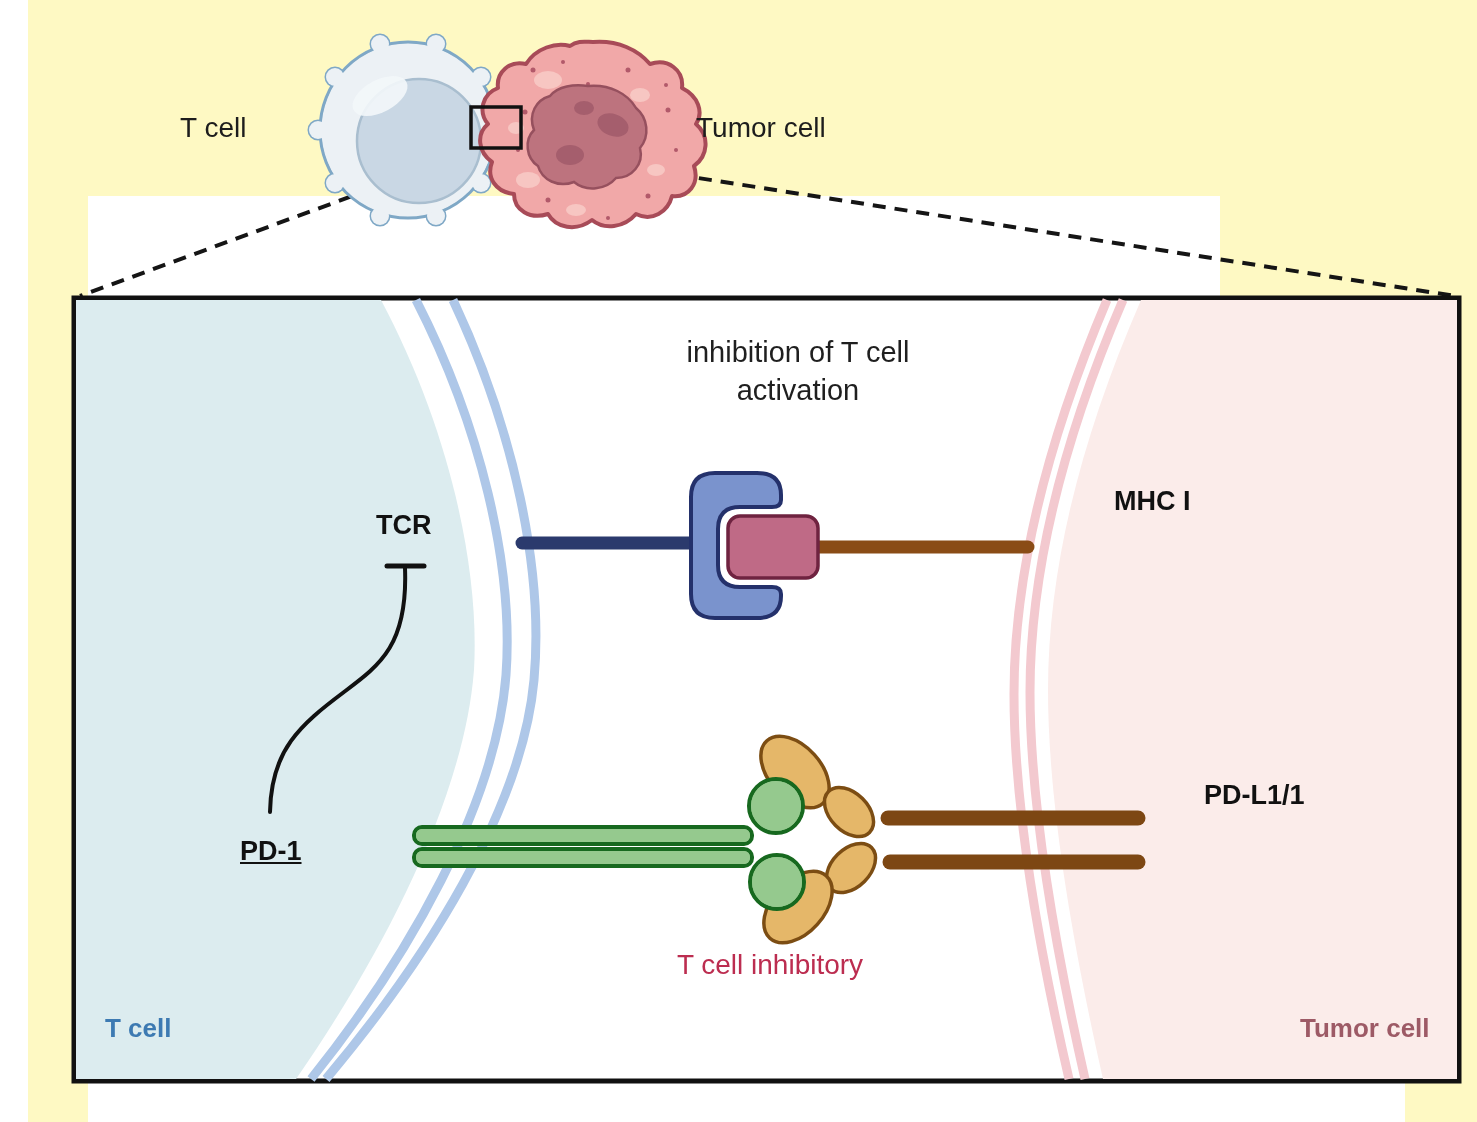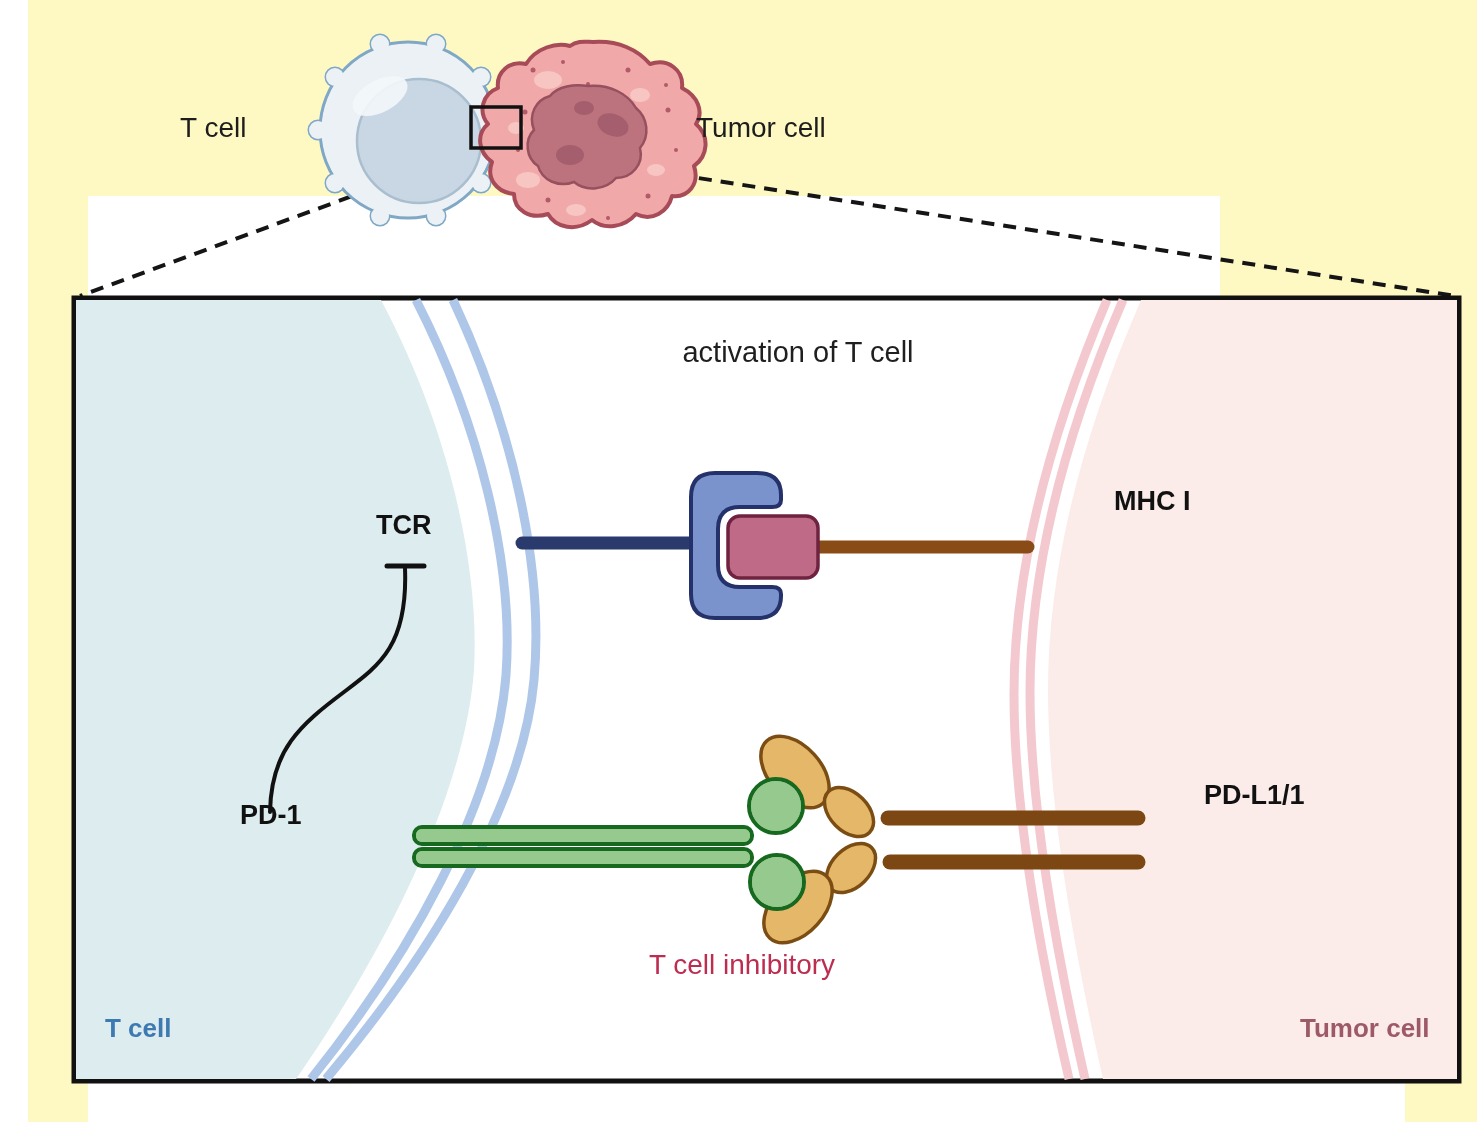--- a/index.html
+++ b/index.html
@@ -182,7 +182,7 @@
   <div class="lbl lbl-top lbl-tumor-top">Tumor cell</div>
 
   <div class="panel-title">
-    <span>activation of T cell</span>
+    <span>inhibition of T cell</span>
   </div>
 
   <div class="lbl lbl-bold lbl-tcr">TCR</div>

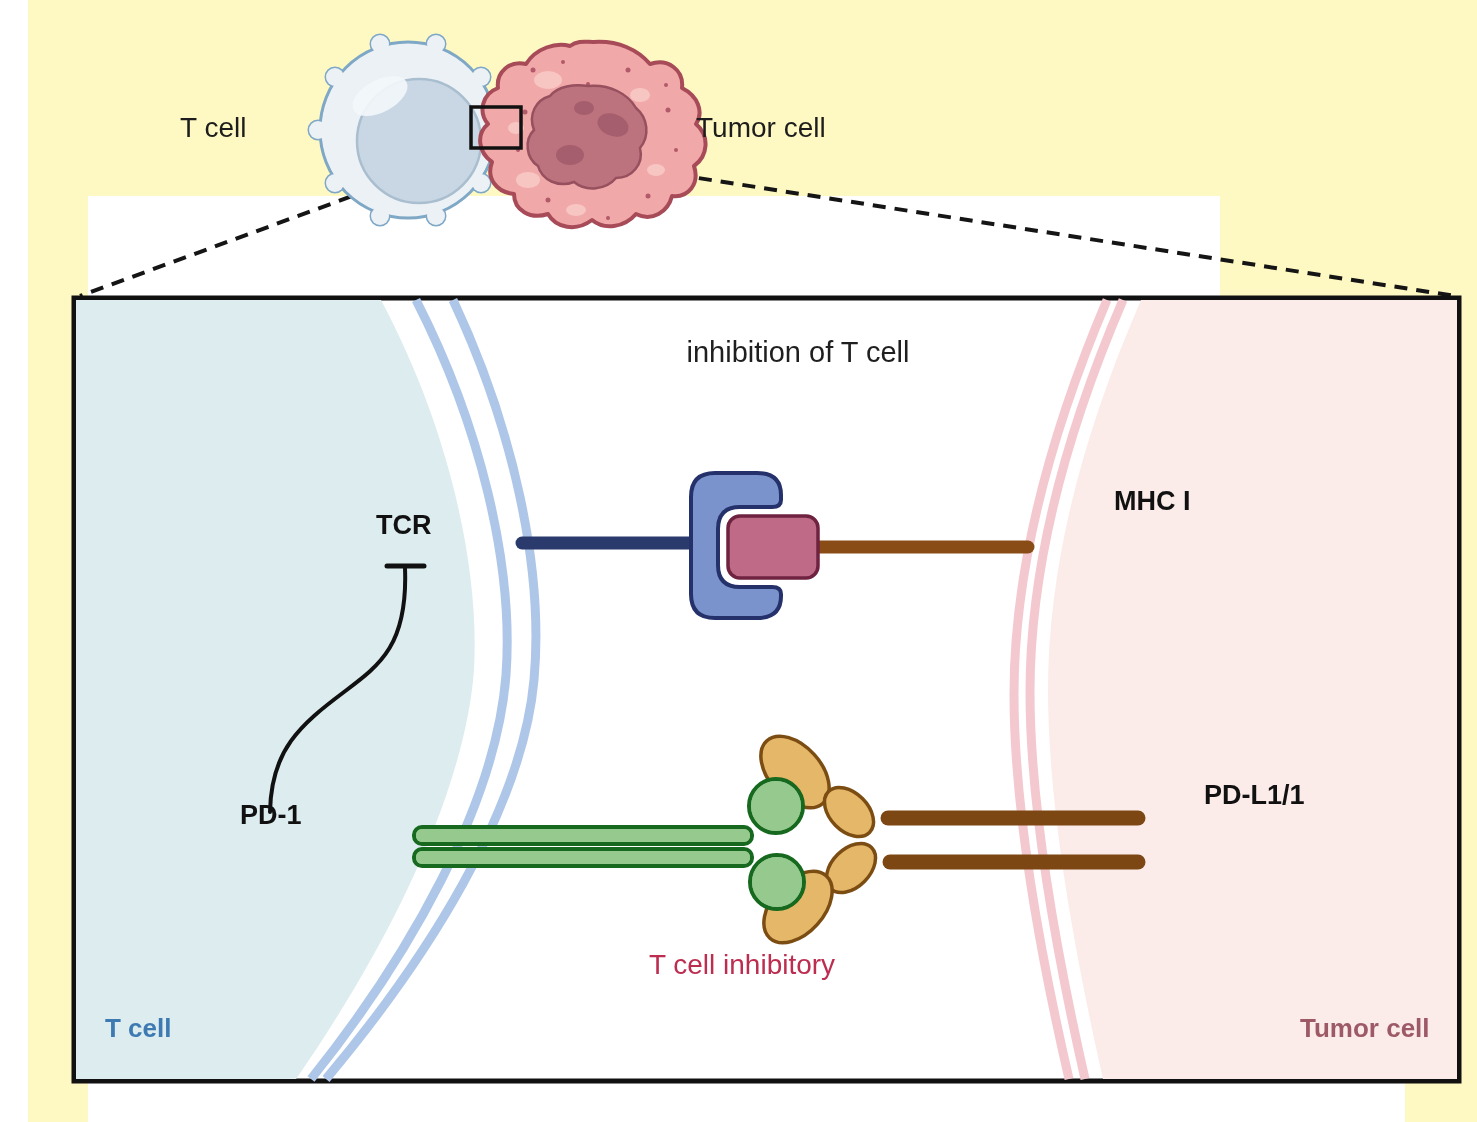--- a/index.html
+++ b/index.html
@@ -183,6 +183,7 @@
 
   <div class="panel-title">
     <span>inhibition of T cell</span>
+    <span>activation</span>
   </div>
 
   <div class="lbl lbl-bold lbl-tcr">TCR</div>

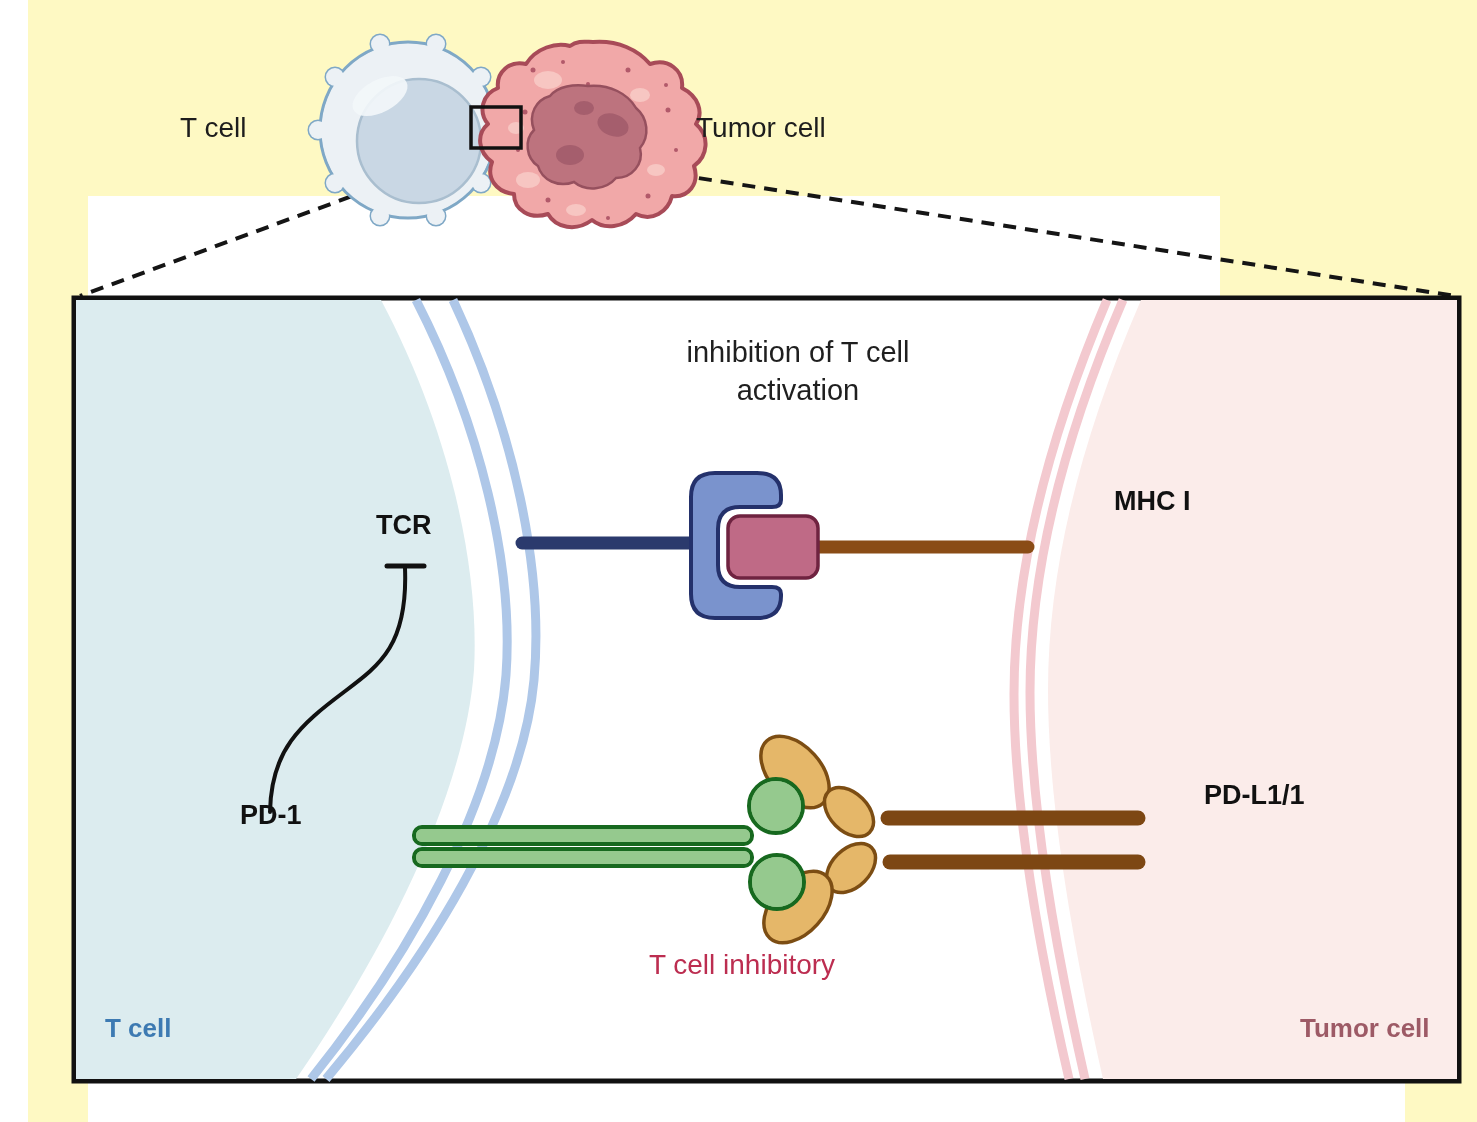--- a/index.html
+++ b/index.html
@@ -25,7 +25,7 @@
   .panel-title span{display:block;}
   .lbl-bold{font-size:27px;font-weight:700;color:#111;}
   .lbl-tcr{left:348px;top:510px;text-align:right;}
-  .lbl-pd1{left:212px;top:800px;}
+  .lbl-pd1{left:212px;top:836px;text-decoration:underline;}
   .lbl-mhc{left:1086px;top:486px;}
   .lbl-pdl{left:1176px;top:780px;}
   .inhib-text{

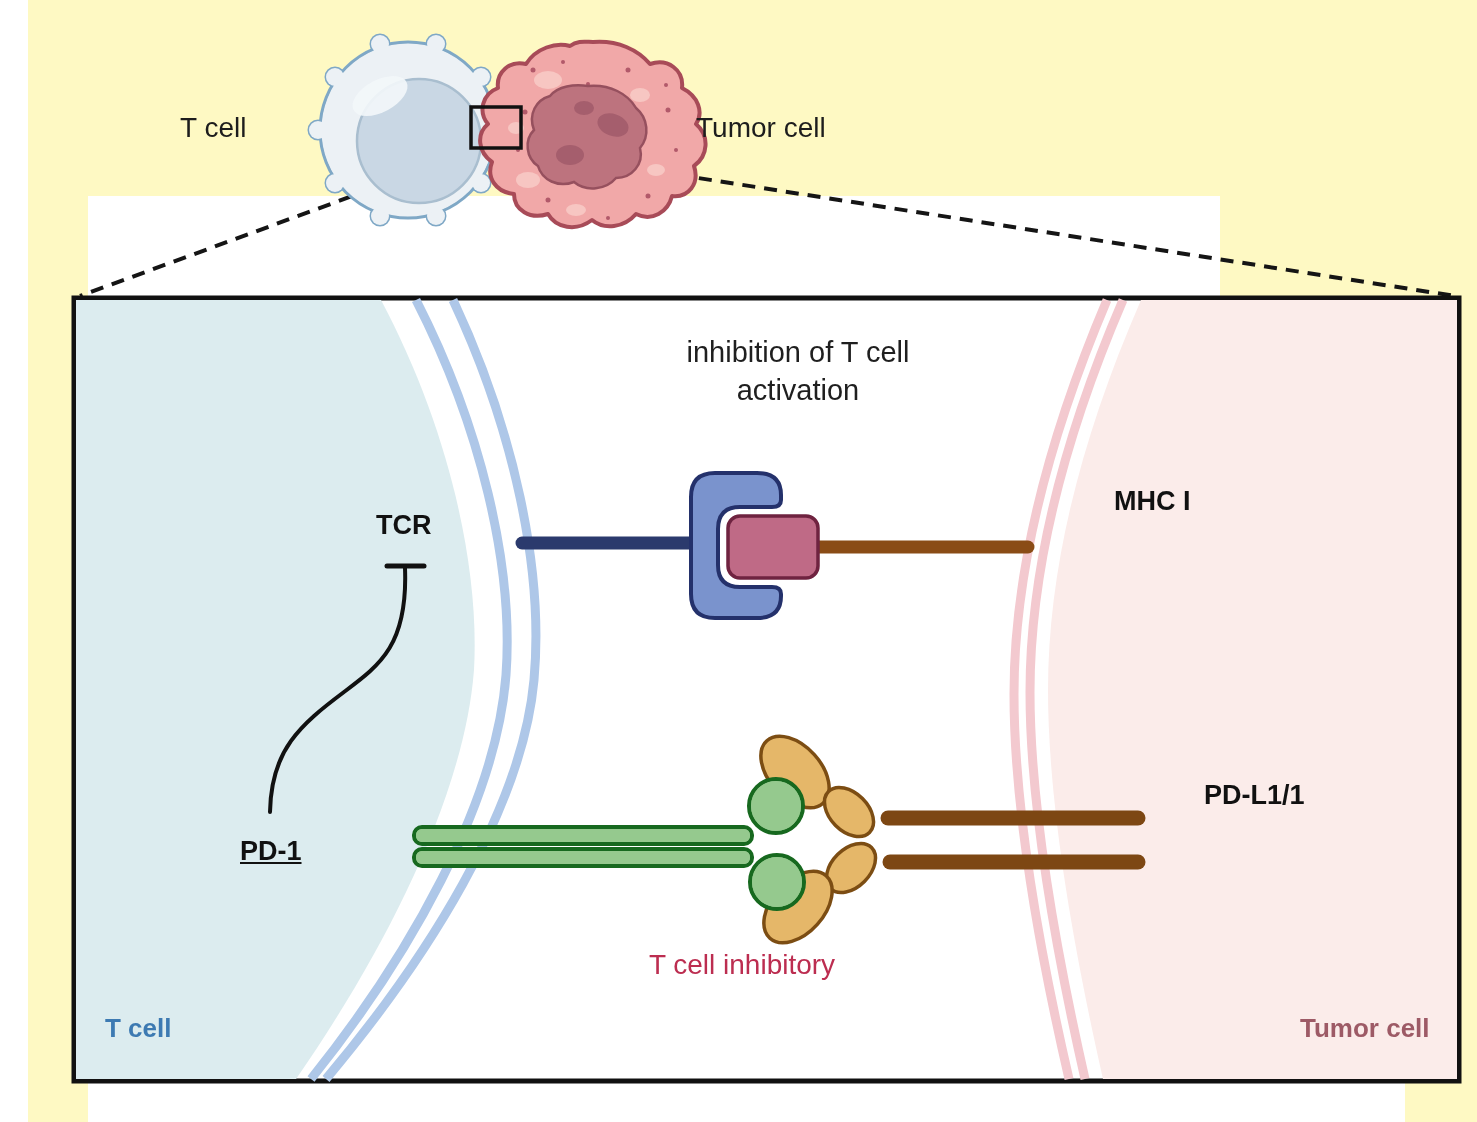--- a/index.html
+++ b/index.html
@@ -29,7 +29,7 @@
   .lbl-mhc{left:1086px;top:486px;}
   .lbl-pdl{left:1176px;top:780px;}
   .inhib-text{
-    position:absolute;left:564px;top:946px;width:300px;
+    position:absolute;left:592px;top:946px;width:300px;
     text-align:center;font-size:28px;line-height:38px;
     font-weight:500;color:#bc2d50;
   }

